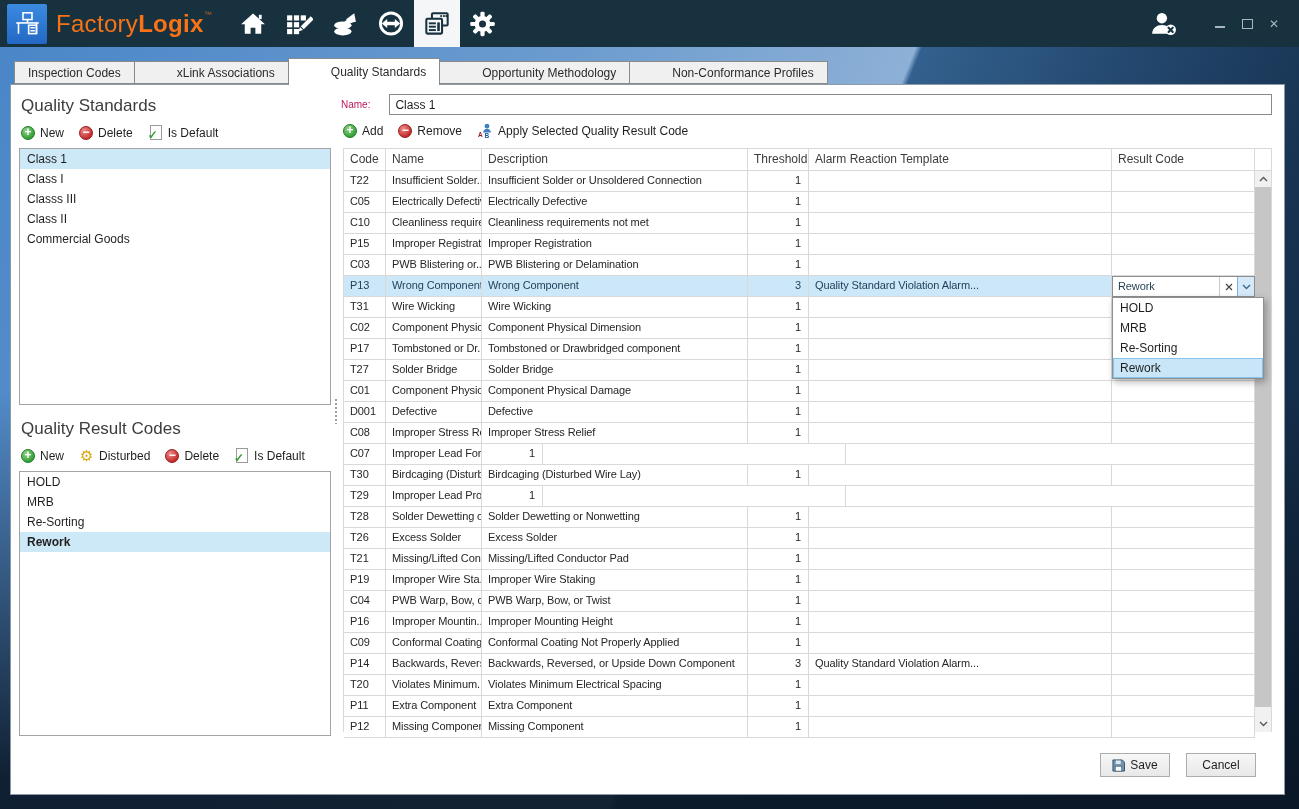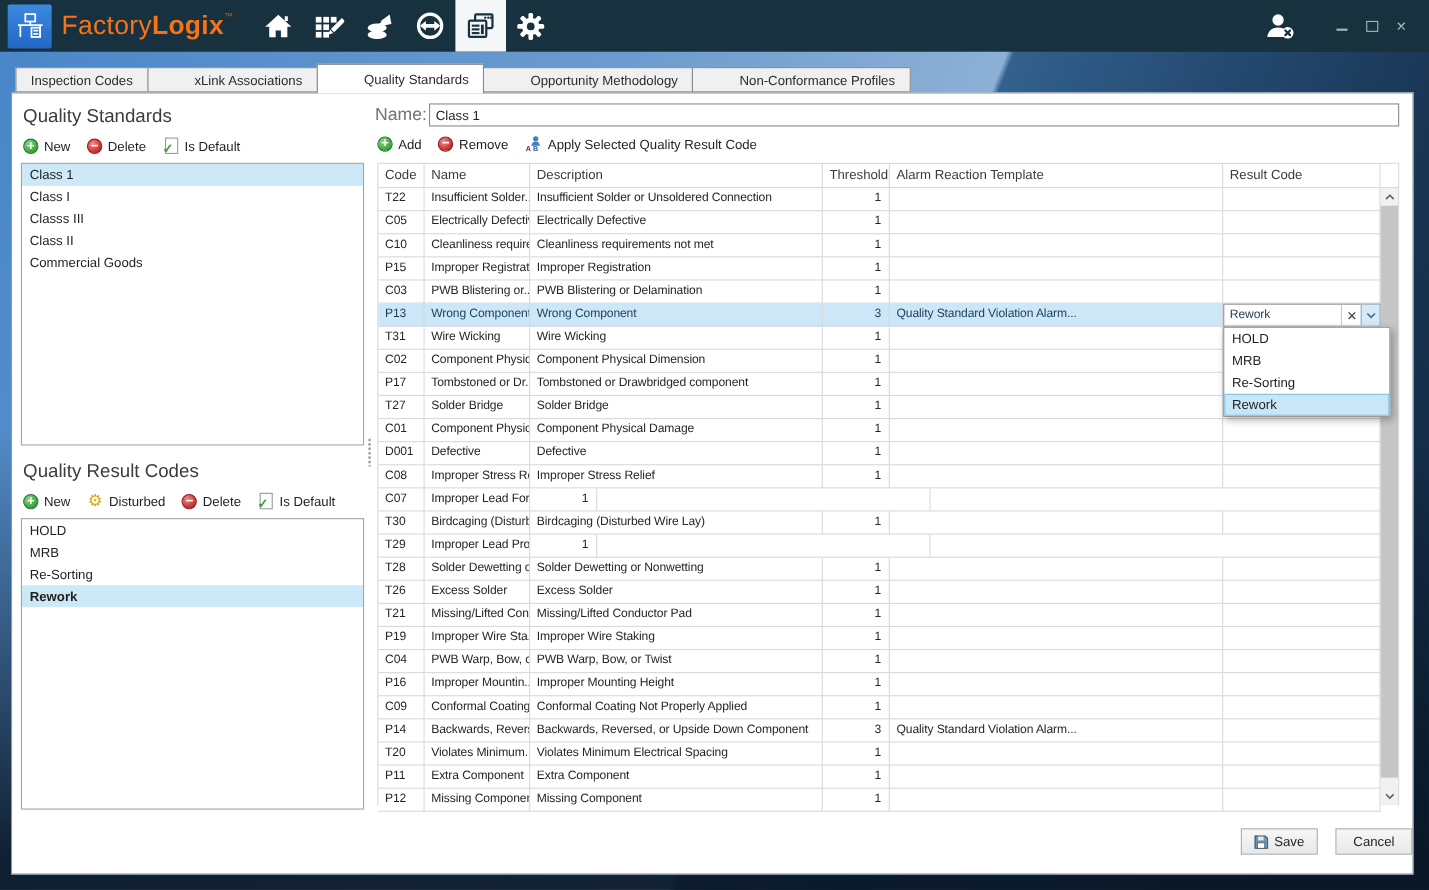--- a/index.html
+++ b/index.html
@@ -55,7 +55,7 @@
 
   .right-col { flex:1; display:flex; flex-direction:column; padding-top:8px; min-width:0; }
   .name-row { display:flex; align-items:center; margin:1px 12px 6px 0; }
-  .name-row label { font-size:16px; color:#737373; margin-right:2px; }
+  .name-row label { font-size:10px; color:#be185d; margin-right:19px; }
   .name-row input { flex:1; height:21px; border:1px solid #8a8a8a; font-size:12px; padding:0 5px; font-family:inherit; color:#1f1f1f; }
 
   

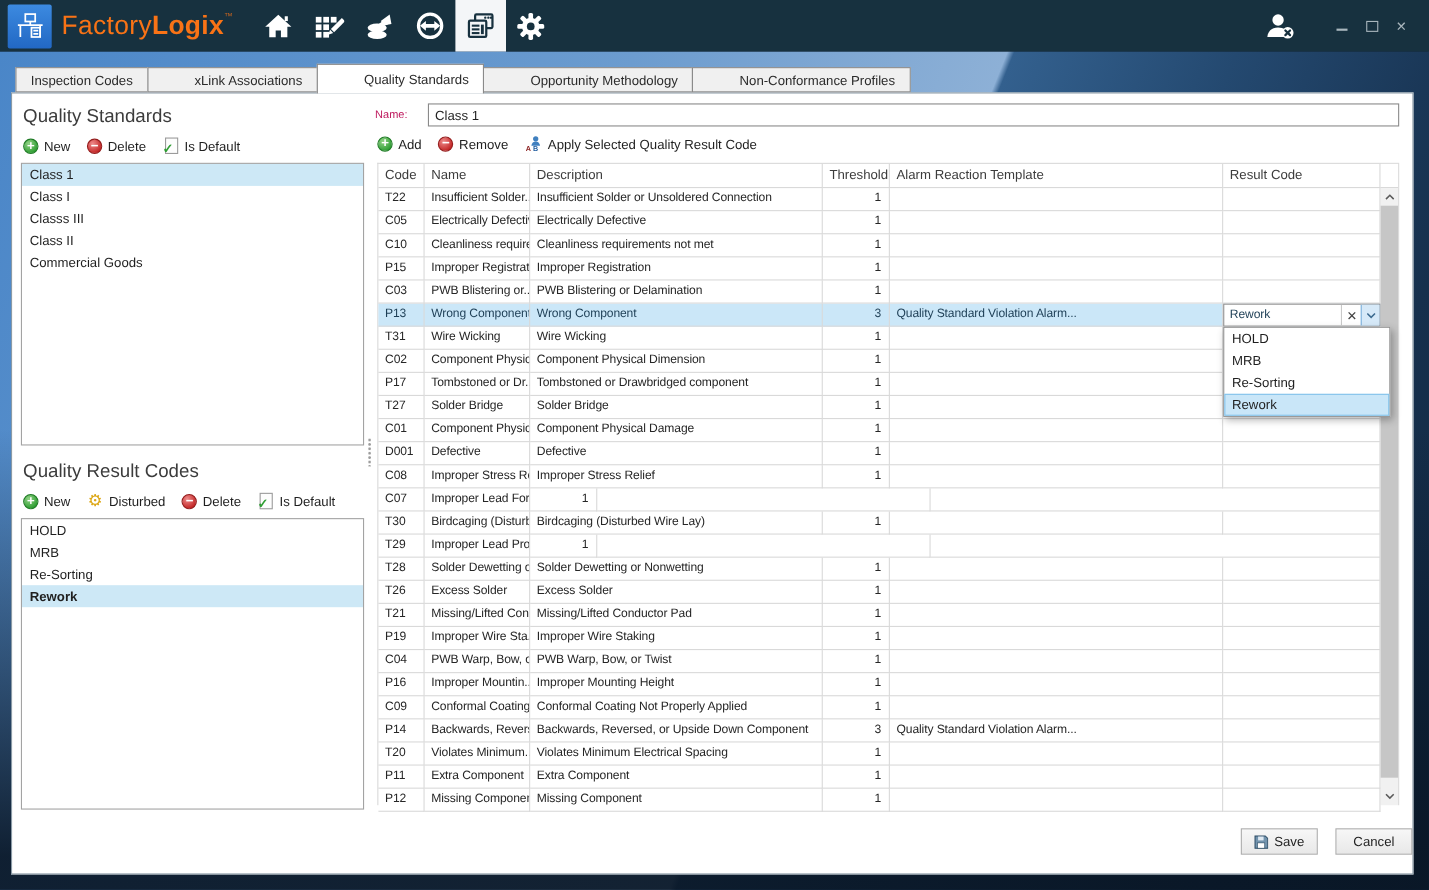--- a/index.html
+++ b/index.html
@@ -86,7 +86,7 @@
   .sb-thumb { flex:1; background:#c6c6c6; margin-bottom:9px; }
 
   
-  .footer { height:58px; display:flex; align-items:center; justify-content:flex-end; gap:16px; }
+  .footer { height:58px; display:flex; align-items:center; justify-content:flex-end; gap:16px; padding-right:28px; }
   .btn { width:70px; height:24px; background:linear-gradient(#f7f7f7,#e8e8e8); border:1px solid #acacac; font-size:12px; color:#1f1f1f; display:flex; align-items:center; justify-content:center; gap:5px; }
 
   

